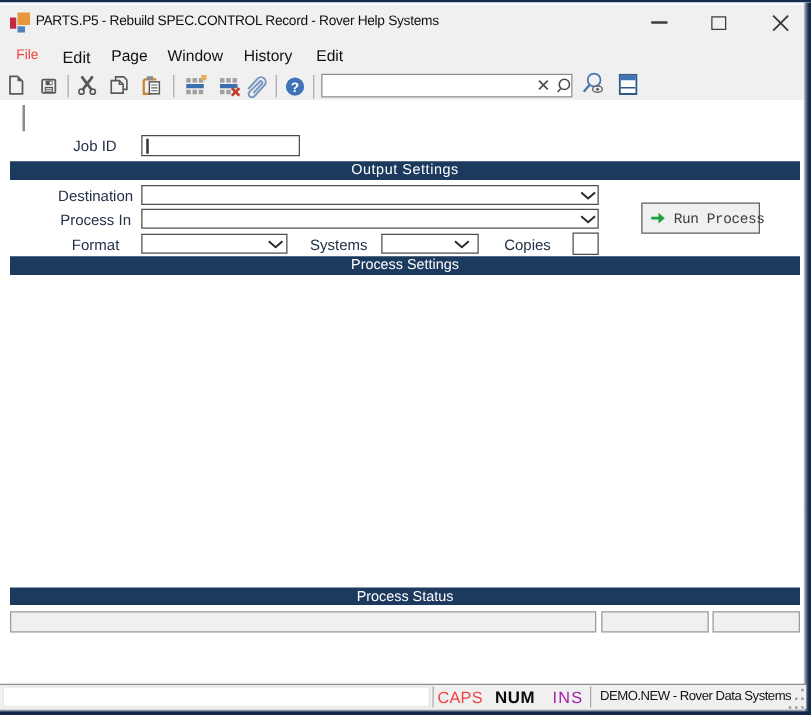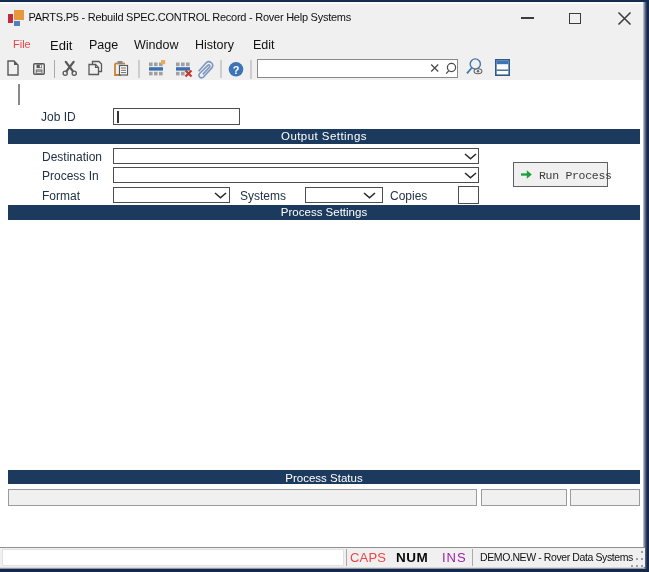--- a/index.html
+++ b/index.html
@@ -8,7 +8,7 @@
   .abs { position:absolute; }
   .barhdr { position:absolute; left:8px; width:632px; height:15px; background:#1c3a5e;
             color:#ffffff; font-size:11.5px; text-align:center; line-height:15px; }
-  .lbl { position:absolute; font-size:12px; color:#223246; text-align:left; }
+  .lbl { position:absolute; font-size:12px; color:#223246; text-align:center; }
   .dd { position:absolute; background:#fff; border:1px solid #4d4d4d; }
   .sbox { position:absolute; background:#f0f0f0; border:1px solid #9b9b9b; }
 </style>

